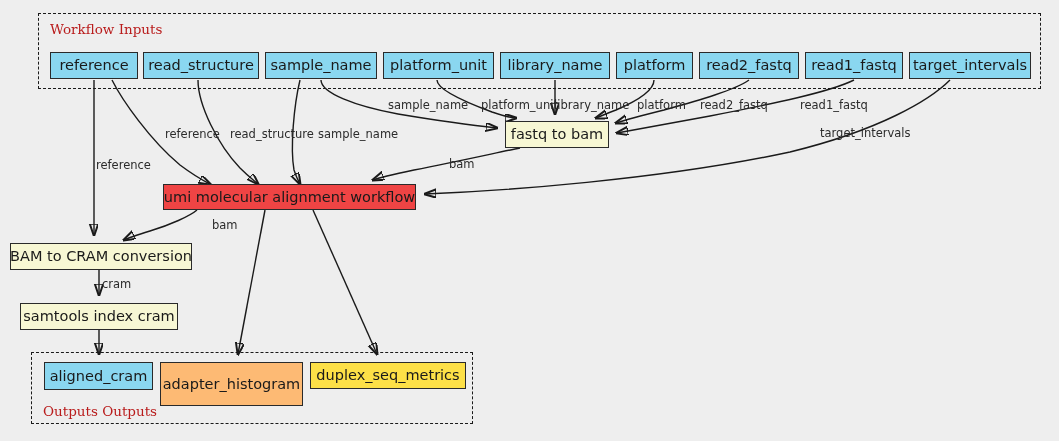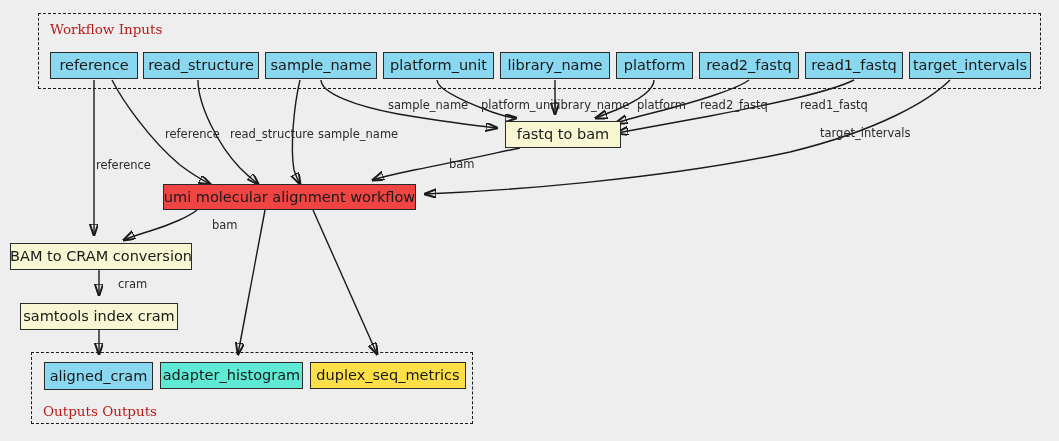--- a/index.html
+++ b/index.html
@@ -106,7 +106,7 @@
   <div class="node io" style="left: 805px; top: 52px; width: 98px; height: 27px; background: rgb(138, 215, 240);">read1_fastq</div>
   <div class="node io" style="left: 909px; top: 52px; width: 122px; height: 27px; background: rgb(138, 215, 240);">target_intervals</div>
 
-  <div class="node step" style="left: 505px; top: 121px; width: 116px; height: 27px; background: rgb(247, 247, 212);">fastq to bam</div>
+  <div class="node step" style="left: 505px; top: 121px; width: 104px; height: 27px; background: rgb(247, 247, 212);">fastq to bam</div>
   <div class="node subwf" style="left: 163px; top: 184px; width: 253px; height: 26px; background: #ef4444;">umi molecular alignment workflow</div>
   <div class="node step" style="left: 10px; top: 243px; width: 182px; height: 27px; background: rgb(247, 247, 212);">BAM to CRAM conversion</div>
   <div class="node step" style="left: 20px; top: 303px; width: 158px; height: 27px; background: rgb(247, 247, 212);">samtools index cram</div>

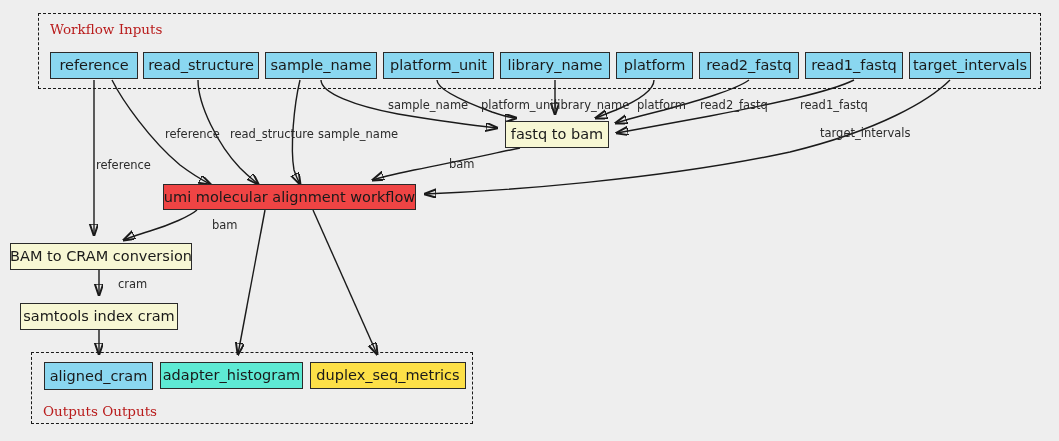--- a/index.html
+++ b/index.html
@@ -128,7 +128,7 @@
   <div class="elabel" style="left:96px;top:160px;">reference</div>
   <div class="elabel" style="left:449px;top:159px;">bam</div>
   <div class="elabel" style="left:212px;top:220px;">bam</div>
-  <div class="elabel" style="left:118px;top:279px;text-align:right;">cram</div>
+  <div class="elabel" style="left:102px;top:279px;text-align:right;">cram</div>
 
 </div>
 

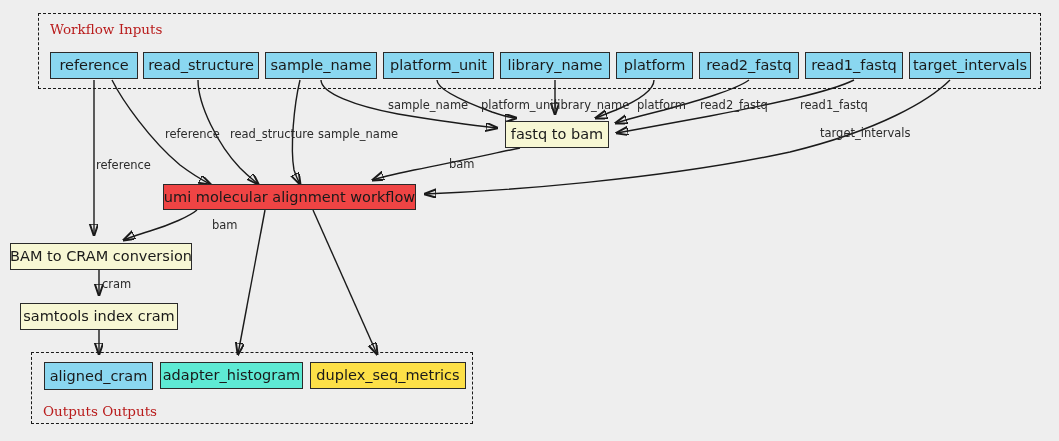--- a/index.html
+++ b/index.html
@@ -112,7 +112,7 @@
   <div class="node step" style="left: 20px; top: 303px; width: 158px; height: 27px; background: rgb(247, 247, 212);">samtools index cram</div>
 
   <div class="node io" style="left: 44px; top: 362px; width: 109px; height: 28px; background: rgb(138, 215, 240);">aligned_cram</div>
-  <div class="node io" style="left: 160px; top: 362px; width: 143px; height: 27px; background: #5eead4;">adapter_histogram</div>
+  <div class="node io" style="left: 160px; top: 362px; width: 143px; height: 44px; background: #fdba74;">adapter_histogram</div>
   <div class="node io" style="left: 310px; top: 362px; width: 156px; height: 27px; background: #fde047;">duplex_seq_metrics</div>
 
   <div class="elabel" style="left:388px;top:100px;">sample_name</div>

